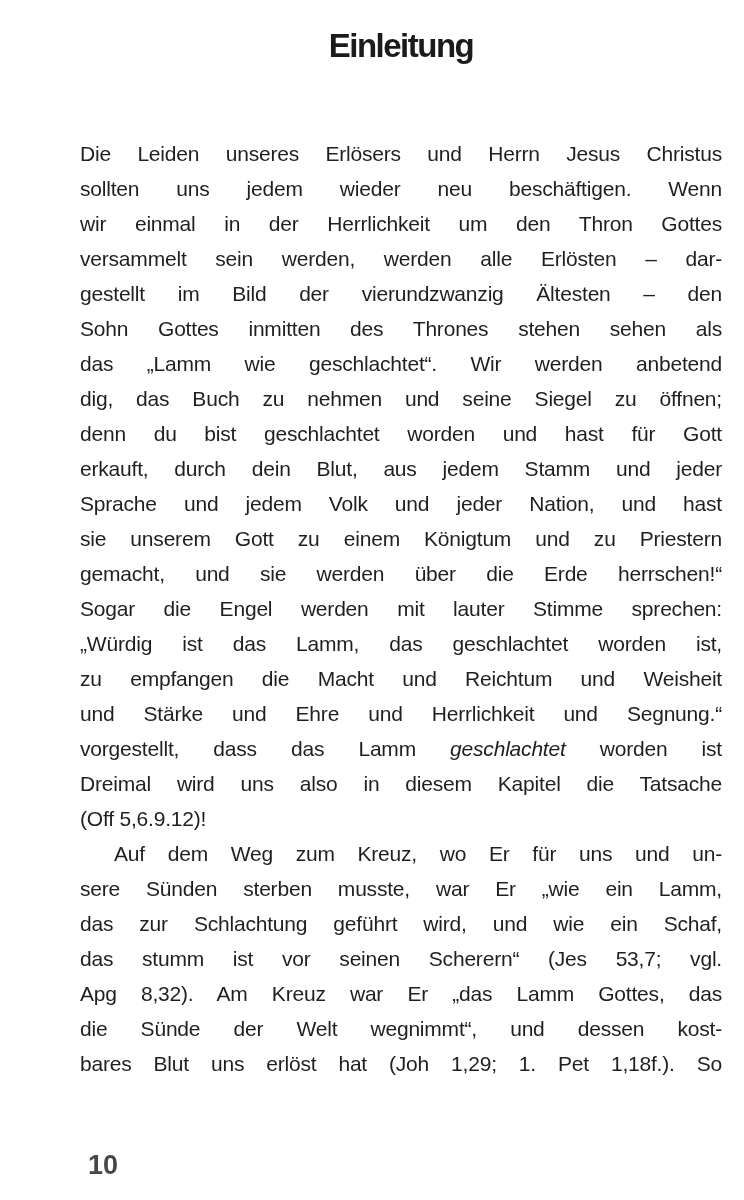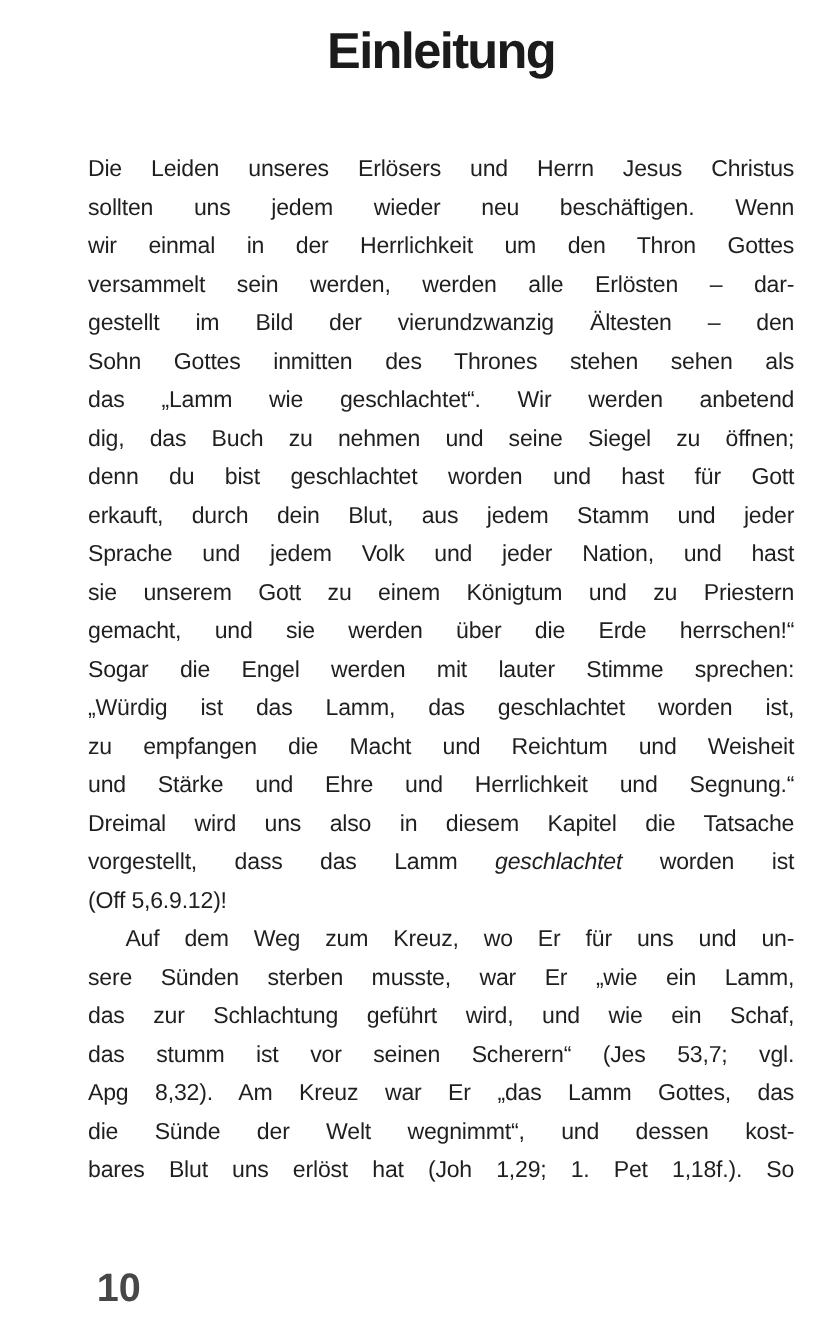--- a/index.html
+++ b/index.html
@@ -21,7 +21,7 @@
     left: 80px;
     width: 642px;
     text-align: center;
-    font-size: 46px;
+    font-size: 33px;
     line-height: 52px;
     font-weight: 700;
     letter-spacing: -1.5px;

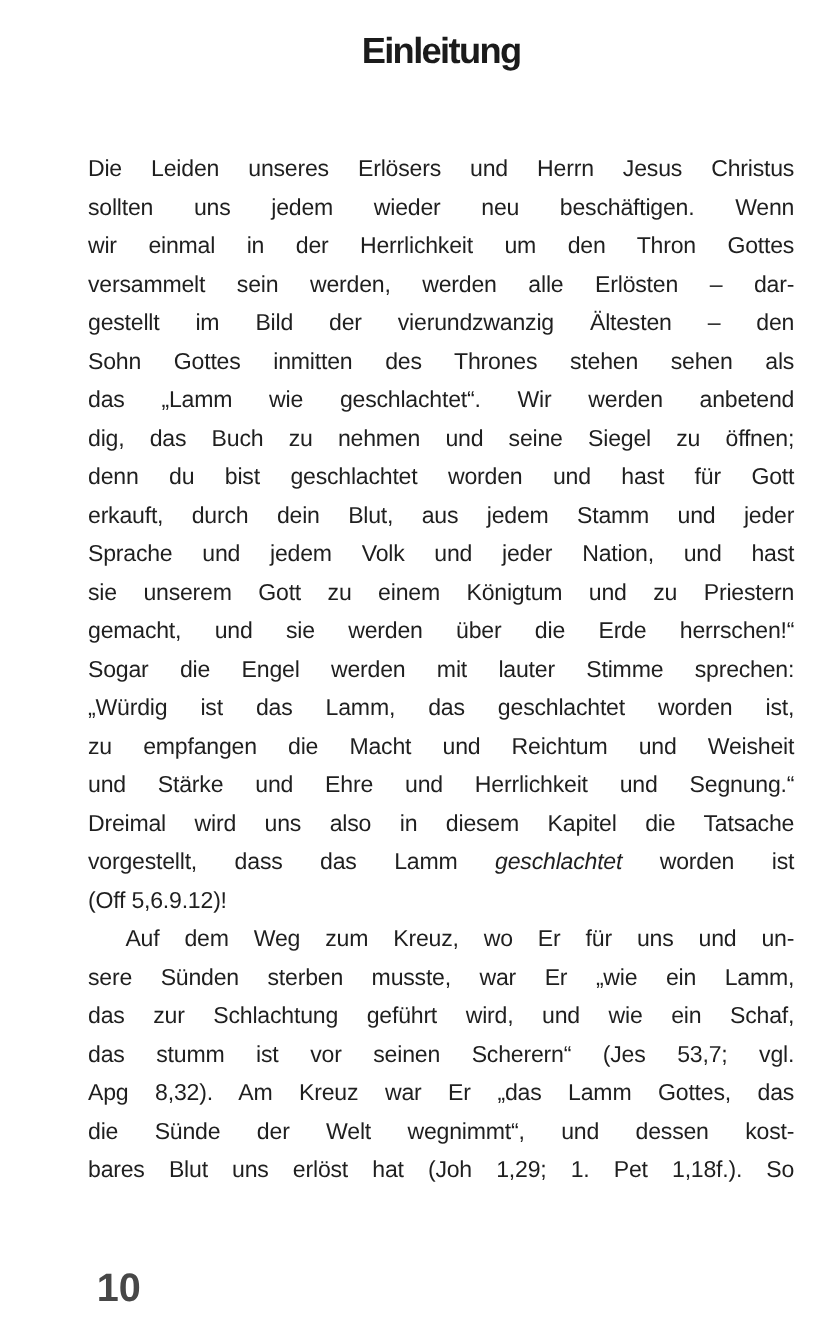--- a/index.html
+++ b/index.html
@@ -91,8 +91,8 @@
       <div class="tline">„Würdig ist das Lamm, das geschlachtet worden ist,</div>
       <div class="tline">zu empfangen die Macht und Reichtum und Weisheit</div>
       <div class="tline">und Stärke und Ehre und Herrlichkeit und Segnung.“</div>
+      <div class="tline"><span>vorgestellt, dass das Lamm </span><span class="ital">geschlachtet</span><span> worden ist</span></div>
       <div class="tline">Dreimal wird uns also in diesem Kapitel die Tatsache</div>
-      <div class="tline"><span>vorgestellt, dass das Lamm </span><span class="ital">geschlachtet</span><span> worden ist</span></div>
       <div class="tline flush">(Off 5,6.9.12)!</div>
     </div>
 

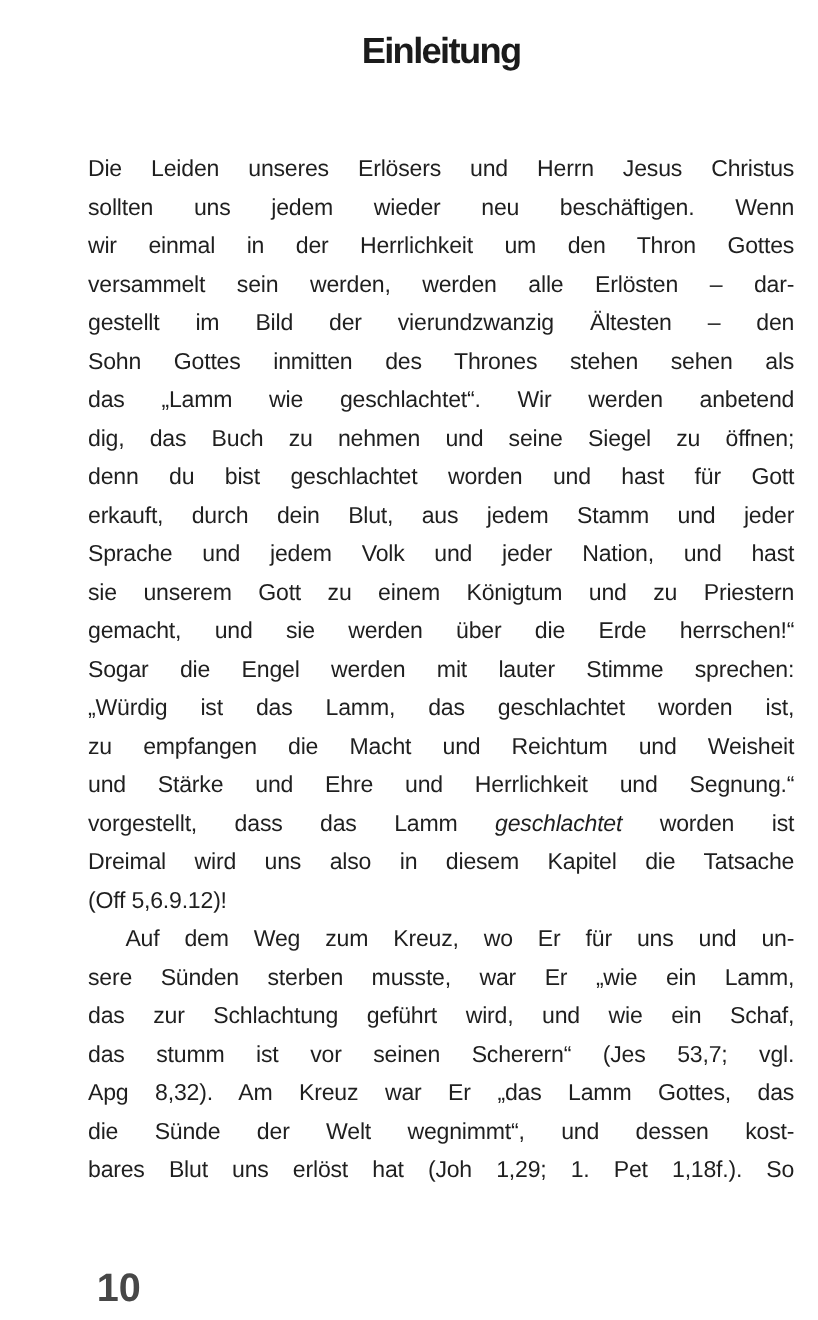--- a/index.html
+++ b/index.html
@@ -59,7 +59,7 @@
     position: absolute;
     left: 88px;
     top: 1150px;
-    font-size: 36px;
+    font-size: 27px;
     font-weight: 700;
     color: #474747;
   }

